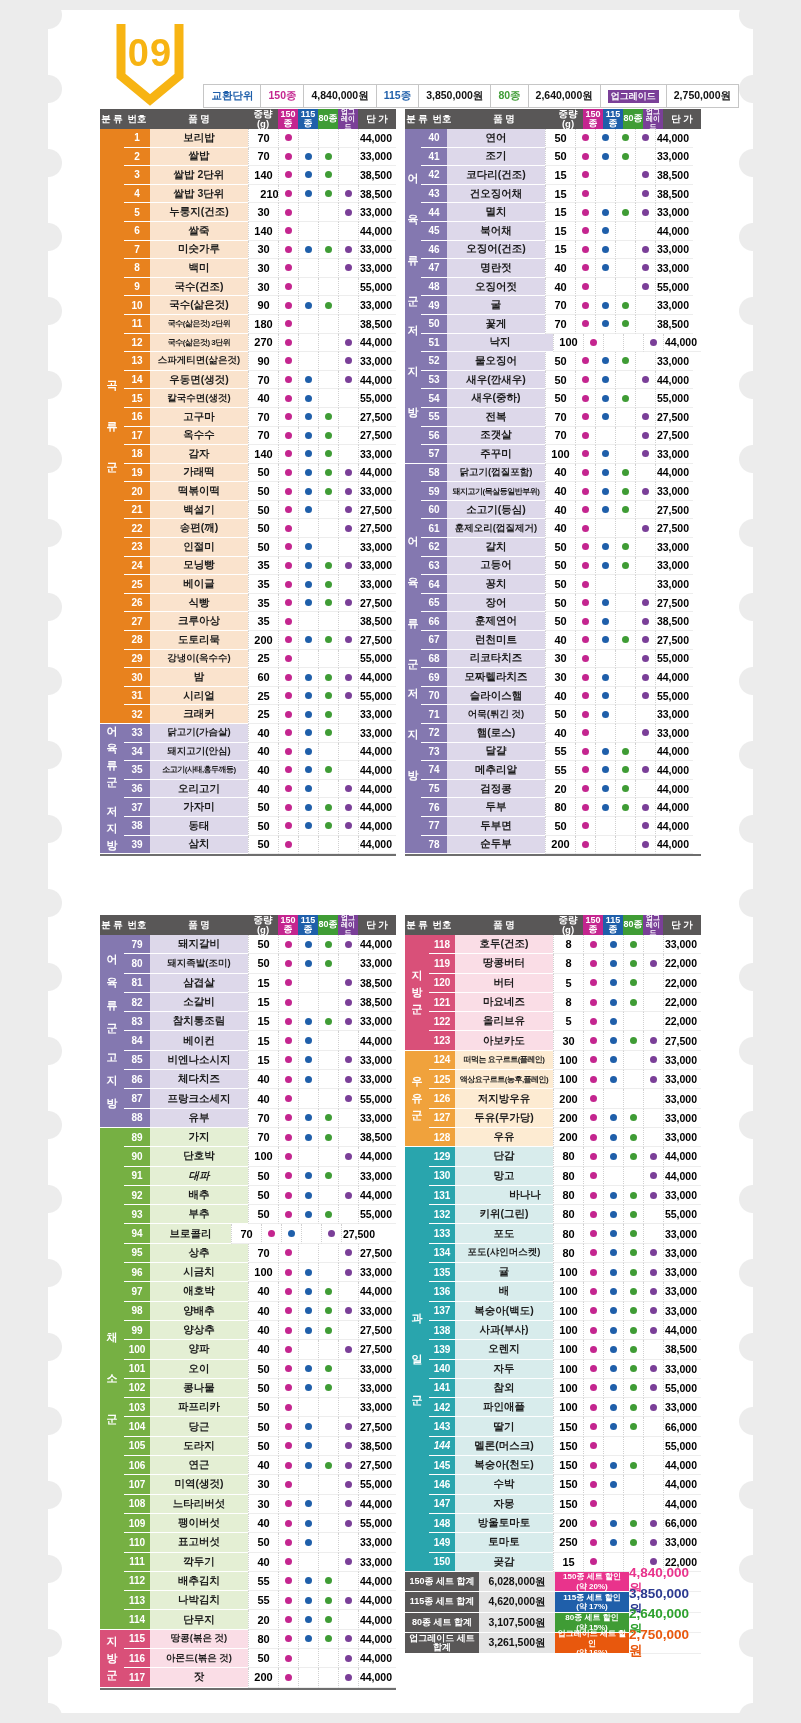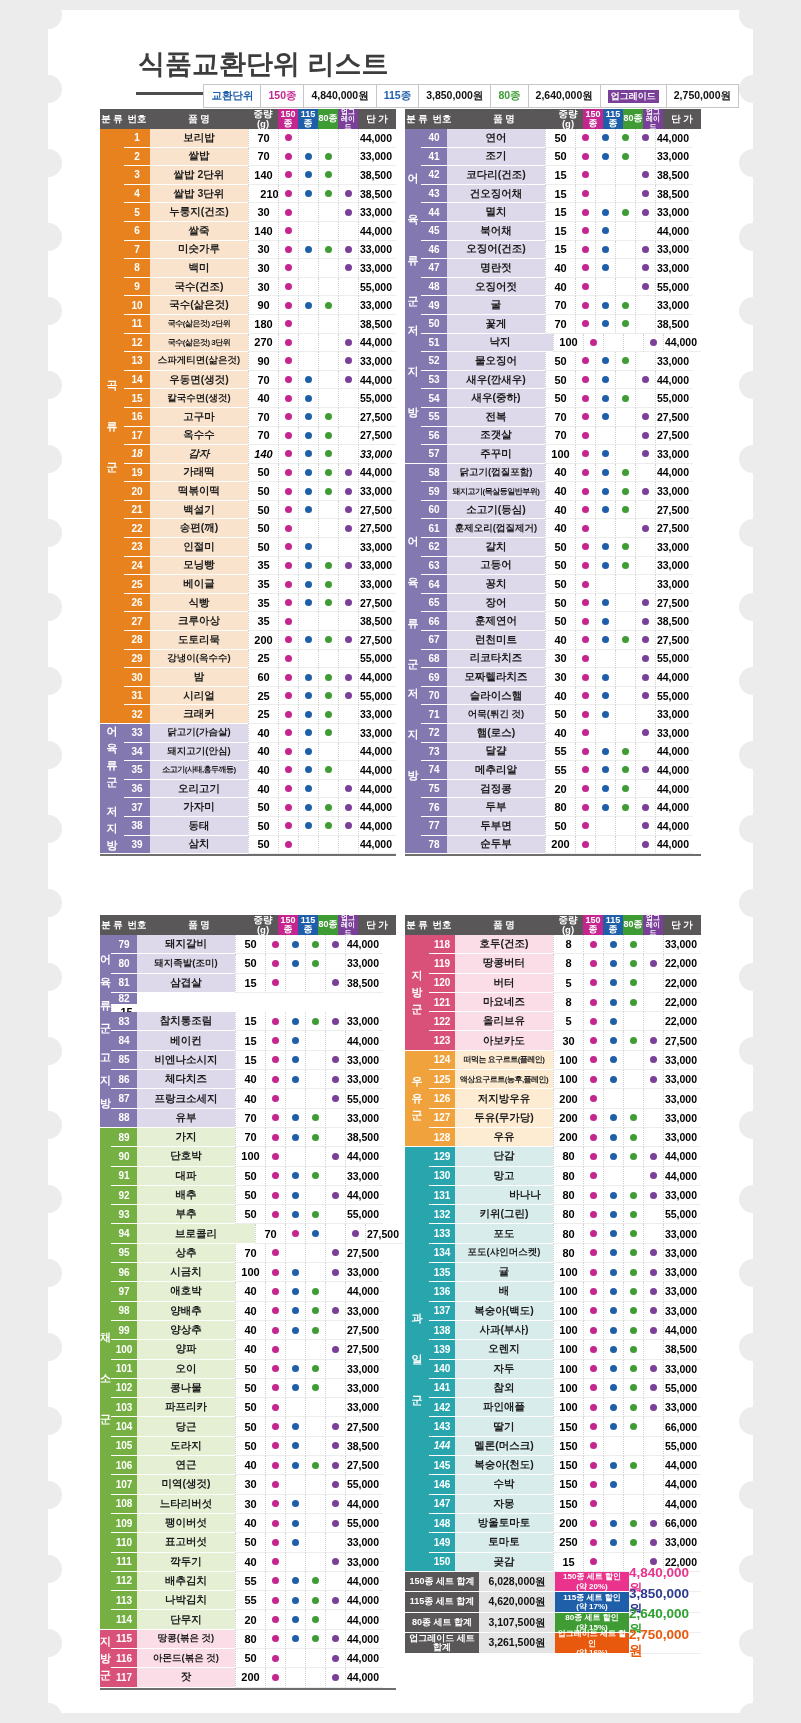--- a/index.html
+++ b/index.html
@@ -50,6 +50,12 @@
   <div class="edge r"></div>
 
   <div class="hdr">
+    <div class="badge">
+      <svg width="76" height="84" viewBox="0 0 76 84">
+        <path d="M9 0 V52 L38 76 L67 52 V0" fill="none" stroke="#f7b413" stroke-width="9"></path>
+      </svg>
+      <div class="num">09</div>
+    </div>
     <div class="title">식품교환단위 리스트</div>
   </div>
 

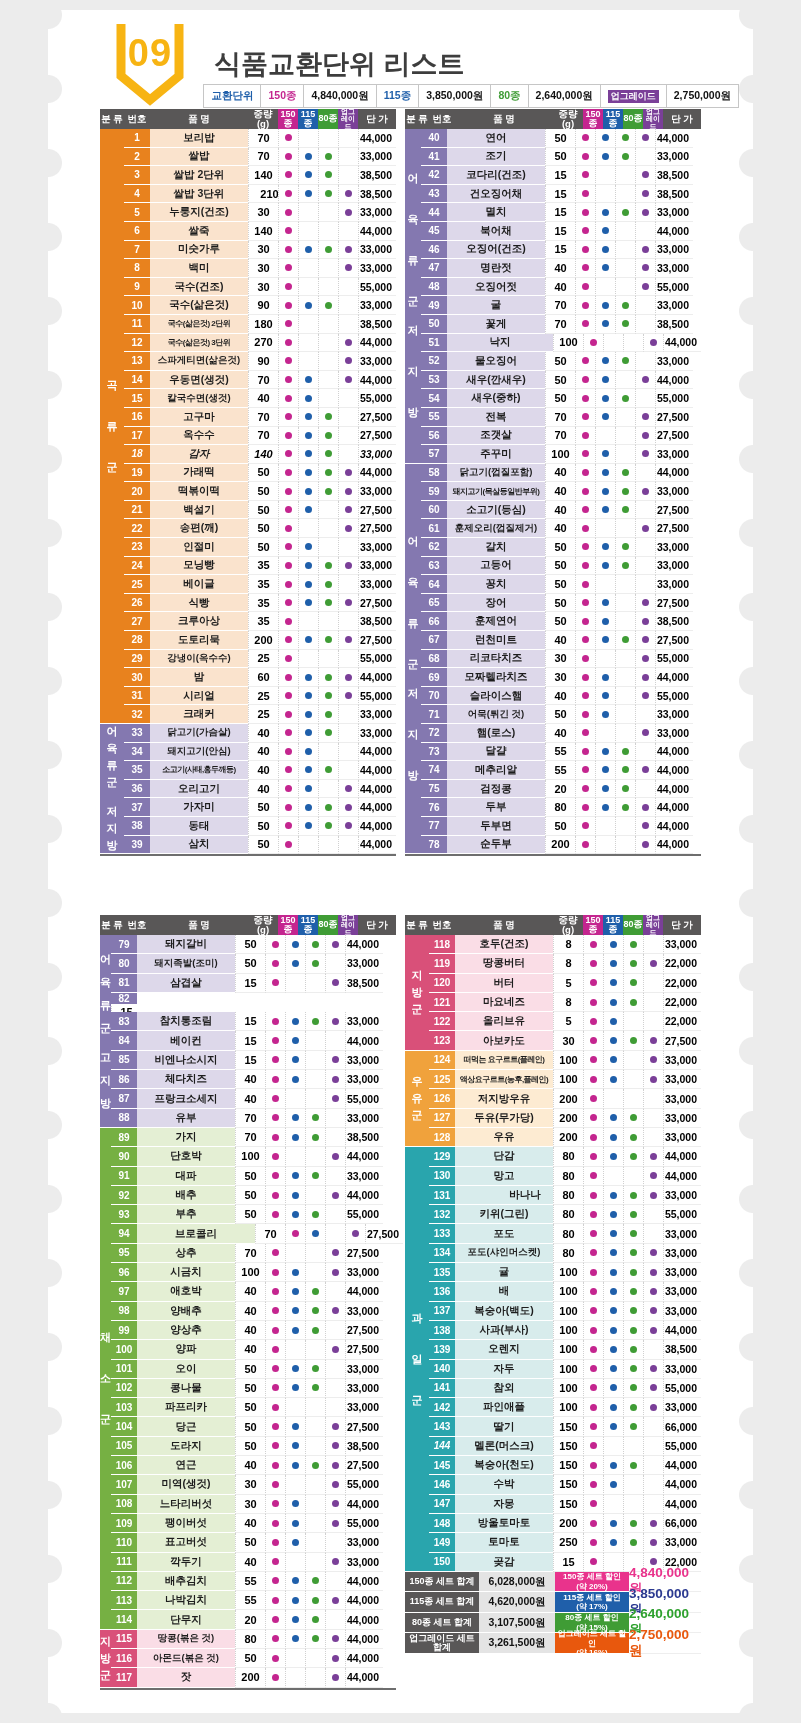--- a/index.html
+++ b/index.html
@@ -56,7 +56,6 @@
       </svg>
       <div class="num">09</div>
     </div>
-    <div class="title">식품교환단위 리스트</div>
   </div>
 
   <div class="summary" id="summary">

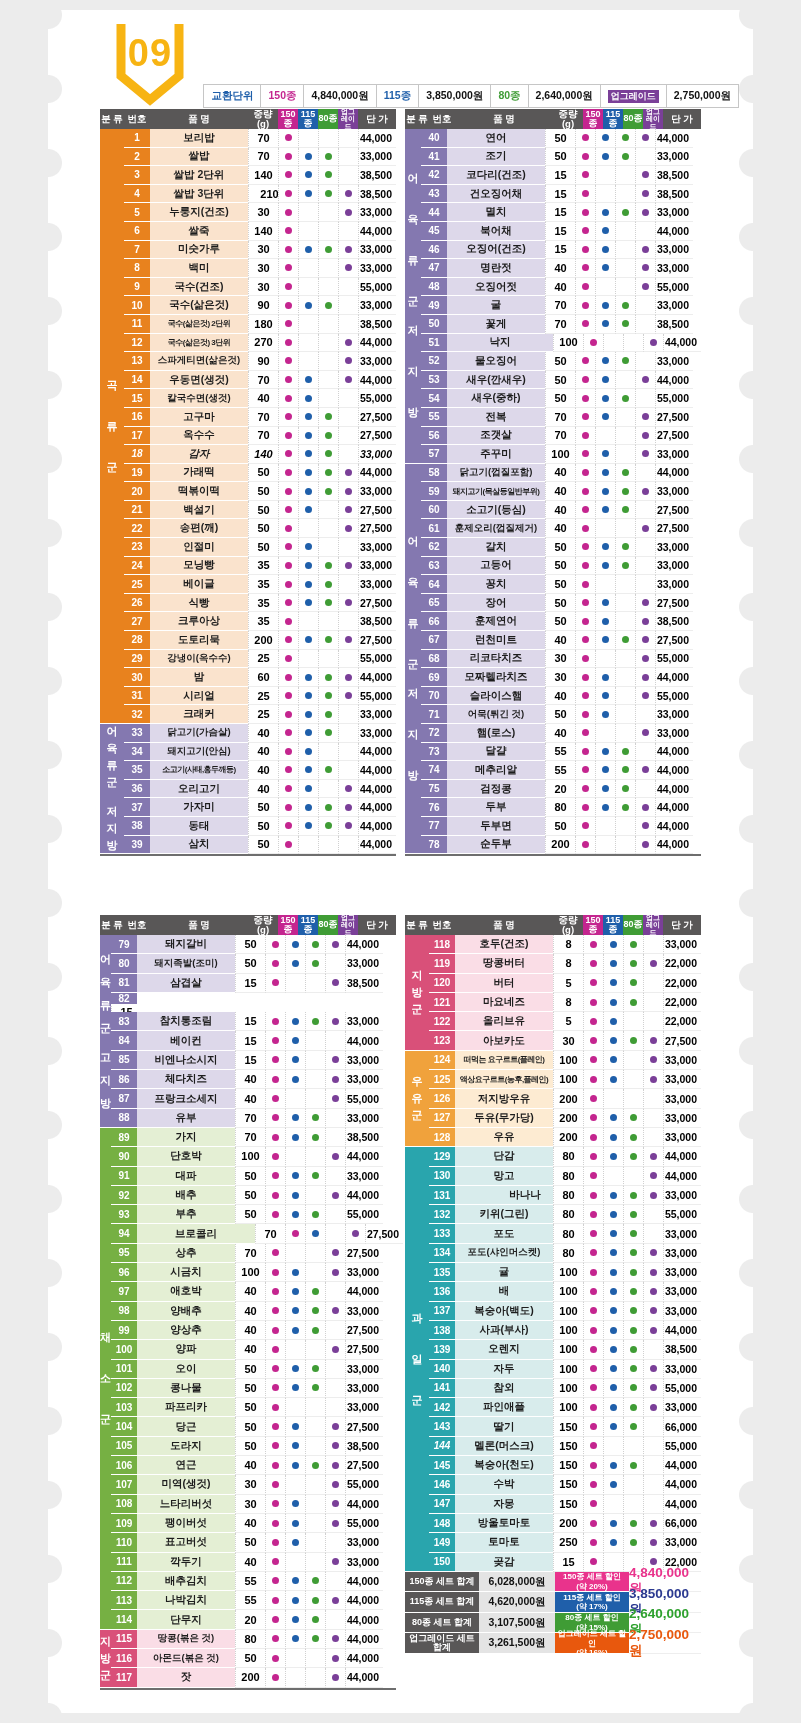--- a/index.html
+++ b/index.html
@@ -358,7 +358,7 @@
             <div class="c d" style="width: 20px;"></div>
             <div class="c pr" style="width: 38px;">27,500</div>
           </div>
-          <div class="trow" style="height: 18.6px; font-style: italic;">
+          <div class="trow" style="height: 18.6px;">
             <div class="c no" style="width: 26px; background: rgb(232, 130, 30);">18</div>
             <div class="c nm" style="width: 98px; background: rgb(250, 227, 205);">감자</div>
             <div class="c wt" style="width: 30px;">140</div>

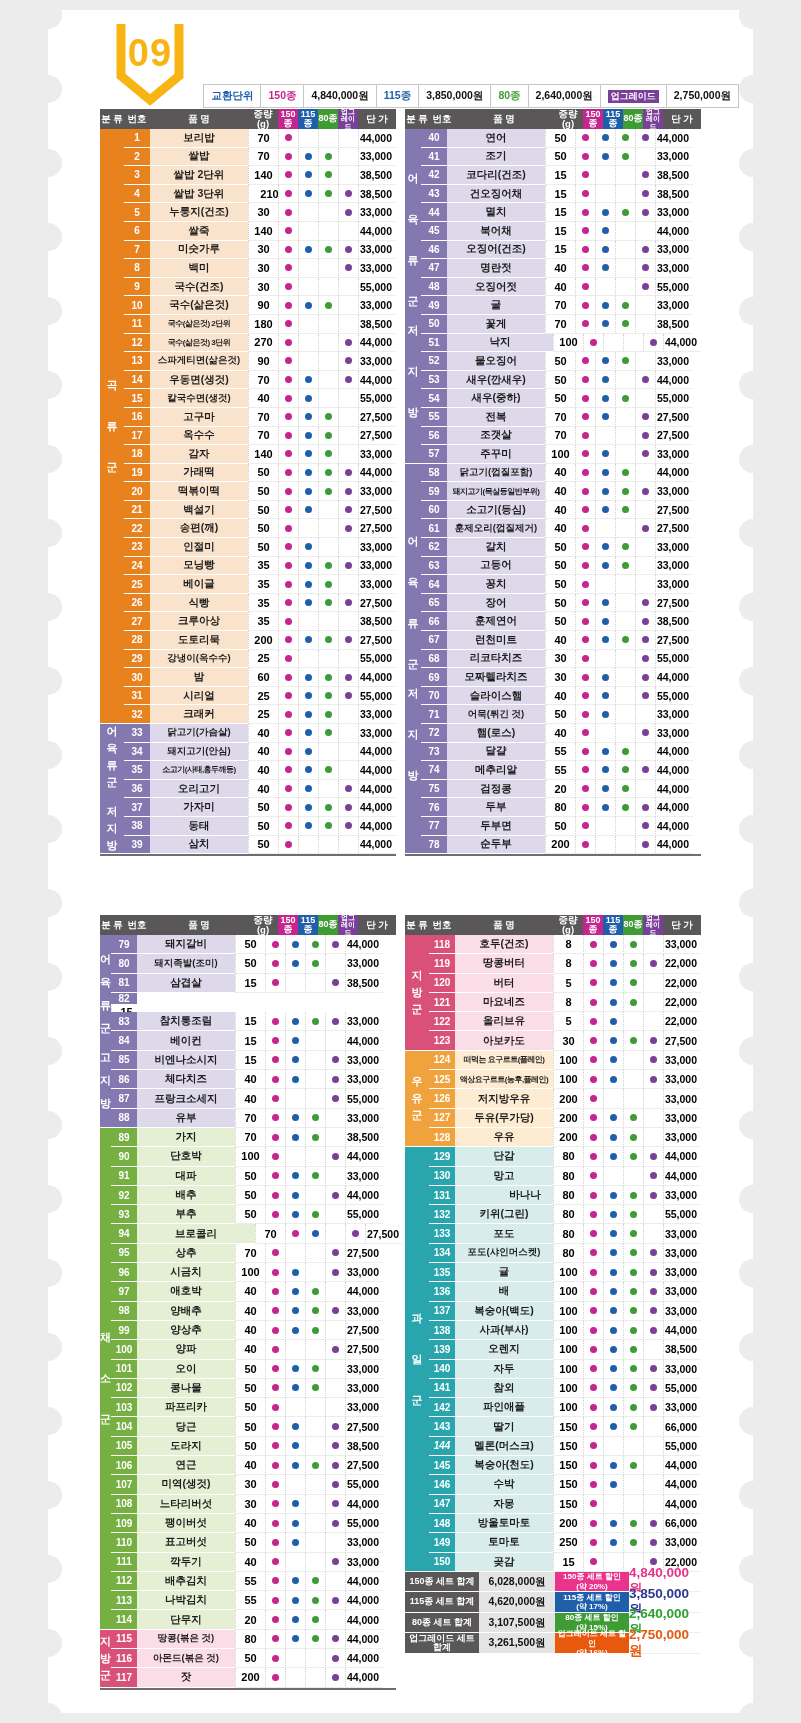--- a/index.html
+++ b/index.html
@@ -1457,7 +1457,7 @@
             </div>
             <div class="c pr" style="width: 38px;">38,500</div>
           </div>
-          <div class="trow" style="height: 19.3px; flex-direction: column;">
+          <div class="trow" style="height: 19.3px;">
             <div class="c no" style="width: 26px; background: rgb(132, 120, 176);">82</div>
             <div class="c nm" style="width: 98px; background: rgb(221, 216, 234);">소갈비</div>
             <div class="c wt" style="width: 30px;">15</div>

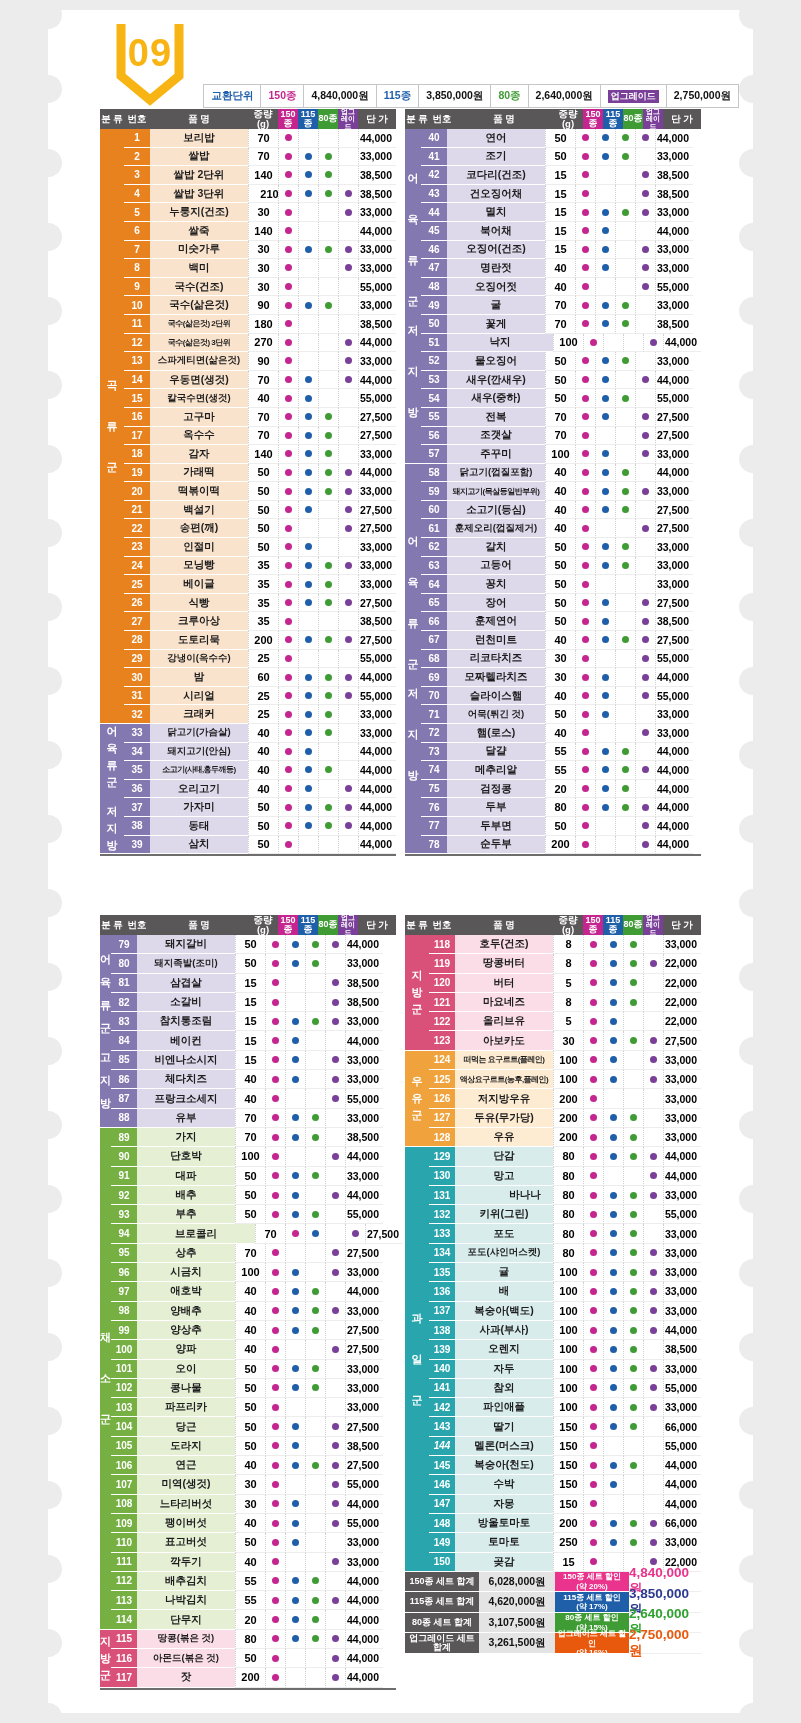--- a/index.html
+++ b/index.html
@@ -1597,7 +1597,7 @@
           </div>
           <div class="trow" style="height: 19.3px;">
             <div class="c no" style="width: 26px; background: rgb(118, 176, 67);">91</div>
-            <div class="c nm" style="width: 98px; background: rgb(228, 239, 212);">대파</div>
+            <div class="c nm" style="width: 98px; background: rgb(228, 239, 212); font-style: italic;">대파</div>
             <div class="c wt" style="width: 30px;">50</div>
             <div class="c d" style="width: 20px;">
               <div class="dot" style="background: rgb(196, 37, 143);"></div>

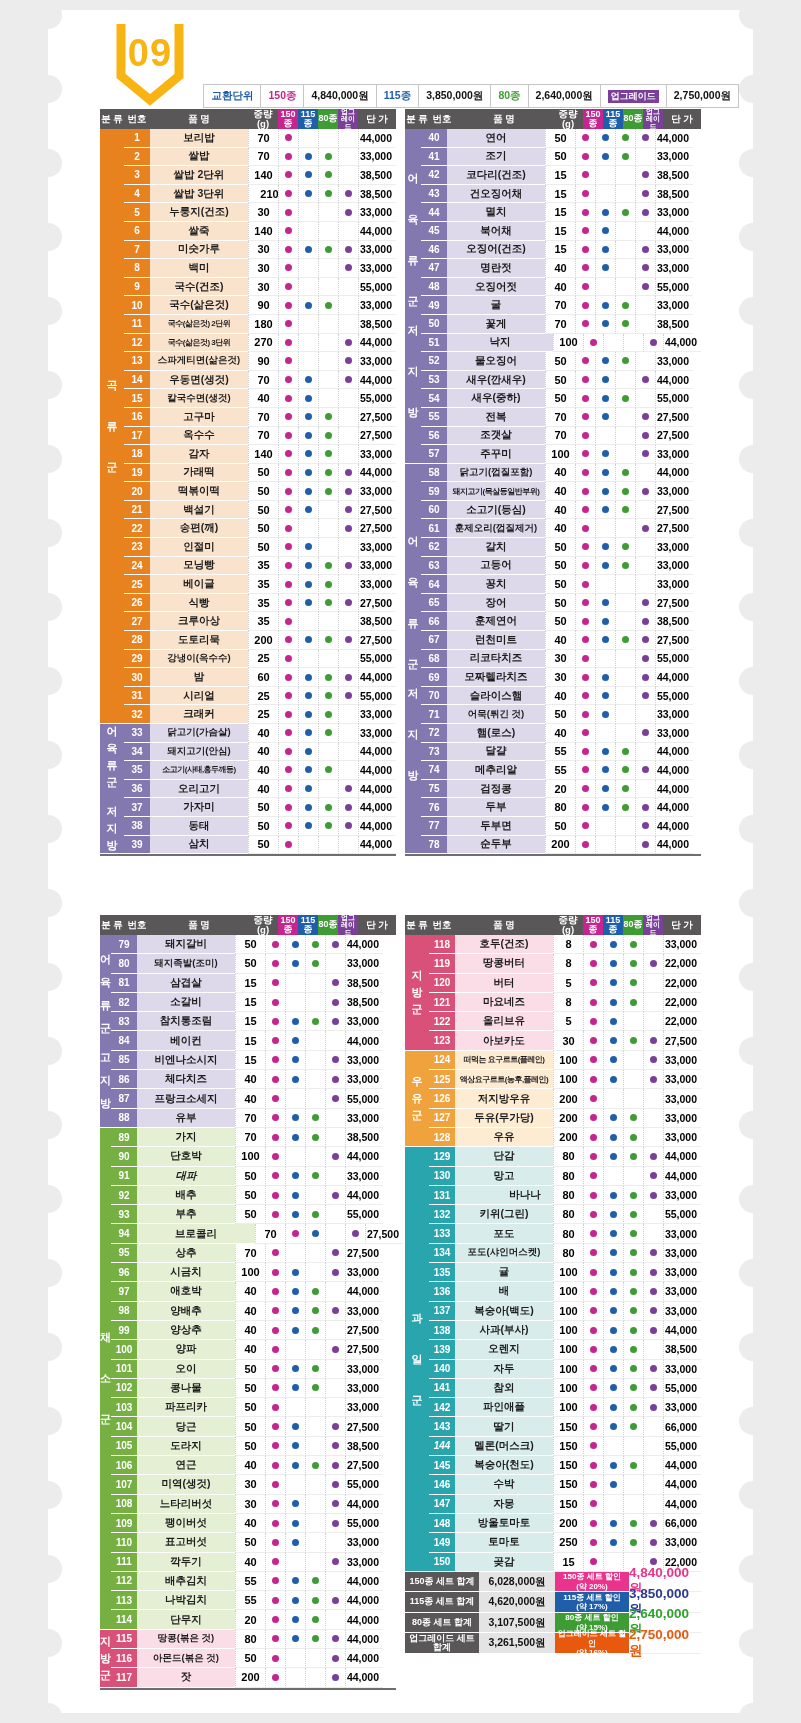--- a/index.html
+++ b/index.html
@@ -1645,7 +1645,7 @@
           </div>
           <div class="trow" style="height: 19.3px;">
             <div class="c no" style="width: 26px; background: rgb(118, 176, 67);">94</div>
-            <div class="c nm" style="width: 118px; background: rgb(228, 239, 212);">브로콜리</div>
+            <div class="c nm" style="width: 81px; background: rgb(228, 239, 212);">브로콜리</div>
             <div class="c wt" style="width: 30px;">70</div>
             <div class="c d" style="width: 20px;">
               <div class="dot" style="background: rgb(196, 37, 143);"></div>

